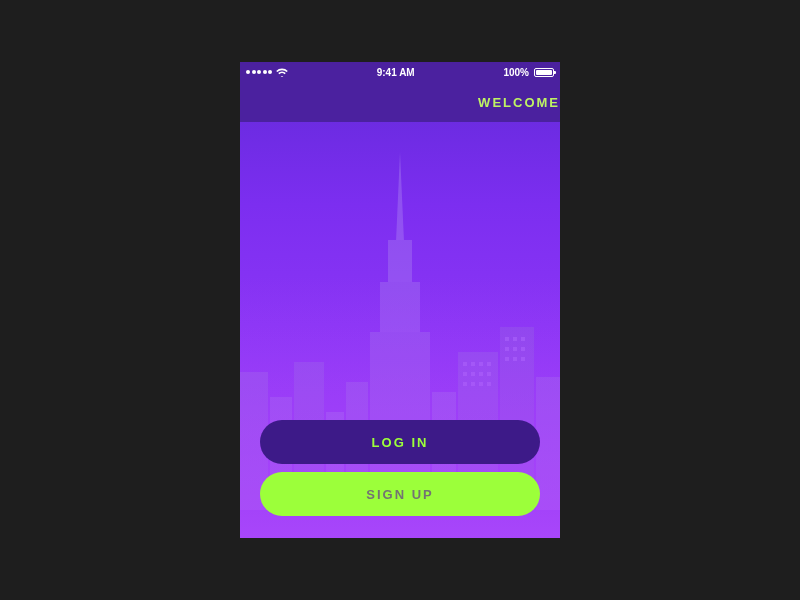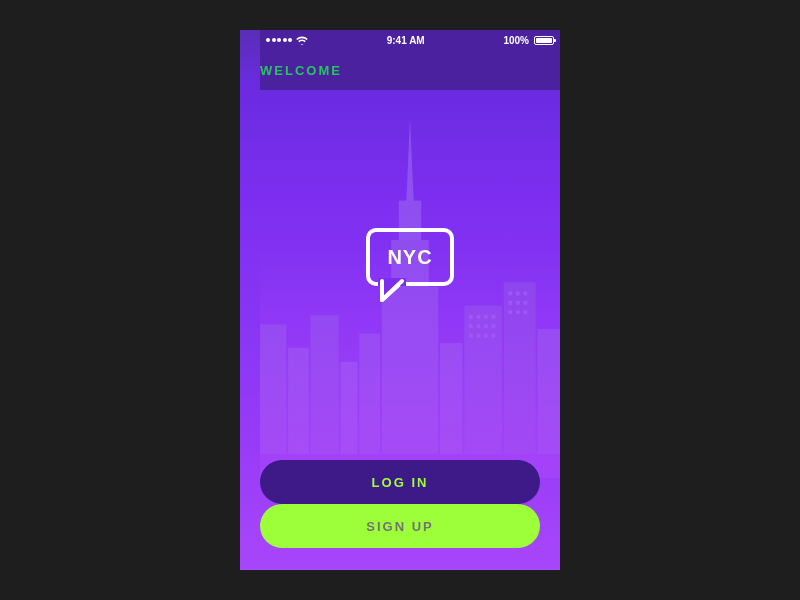--- a/index.html
+++ b/index.html
@@ -13,11 +13,10 @@
   }
   .phone {
     width: 320px;
-    height: 540px;
+    height: 476px;
     position: relative;
     overflow: hidden;
     background: linear-gradient(to bottom, #5a2db8 0%, #6a2be0 10%, #7c2ef0 30%, #8a35f5 55%, #9a3cf8 80%, #a846fa 100%);
-    padding-left: 20px;
   }
   .status-bar {
     height: 20px;

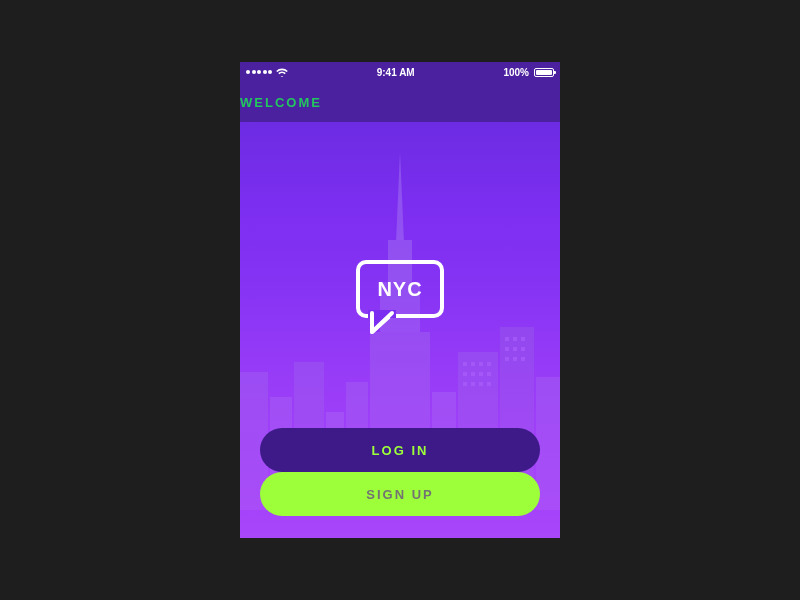--- a/index.html
+++ b/index.html
@@ -52,10 +52,10 @@
   .nav-bar {
     height: 40px;
     background: #4b219f;
-    color: #22c55e;
+    color: #bef264;
     display: flex;
     align-items: center;
-    justify-content: flex-start;
+    justify-content: flex-end;
     font-size: 13px;
     font-weight: 700;
     letter-spacing: 2px;

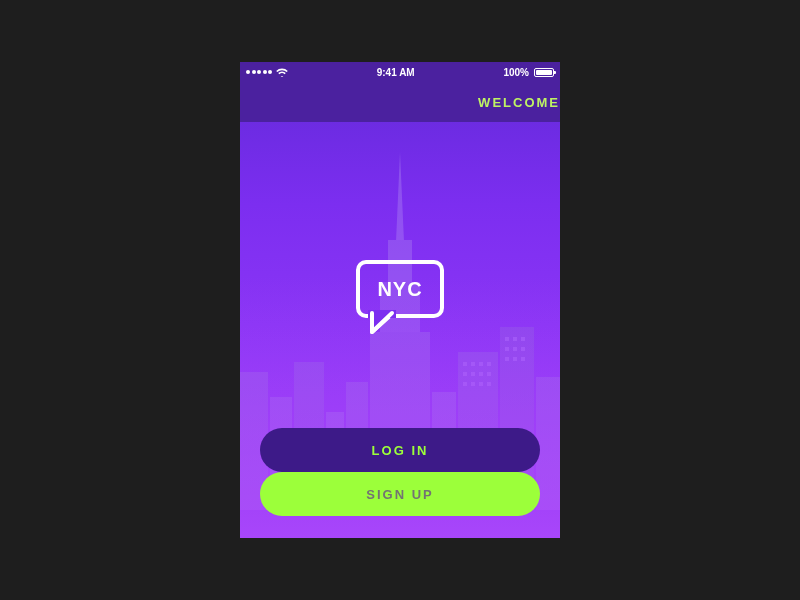--- a/index.html
+++ b/index.html
@@ -184,16 +184,6 @@
     </svg>
     <div class="sky-fade"></div>
 
-    <div class="logo">
-      <svg width="92" height="80" viewBox="0 0 92 80">
-        <rect x="4" y="4" width="84" height="54" rx="8" ry="8" fill="none" stroke="#fff" stroke-width="4"></rect>
-        <polygon points="18,56 18,74 38,56" fill="none" stroke="#fff" stroke-width="4" stroke-linejoin="round"></polygon>
-        <rect x="14" y="52" width="28" height="8" fill="#7c2ef0"></rect>
-        <polygon points="18,55 18,72 36,55" fill="#7c2ef0"></polygon>
-        <polyline points="18,55 18,74 38,55" fill="none" stroke="#fff" stroke-width="4" stroke-linecap="round" stroke-linejoin="round"></polyline>
-        <text x="46" y="38" text-anchor="middle" font-family="Arial, sans-serif" font-weight="700" font-size="20" fill="#fff" letter-spacing="1">NYC</text>
-      </svg>
-    </div>
   </div>
 
   <div class="bottom">

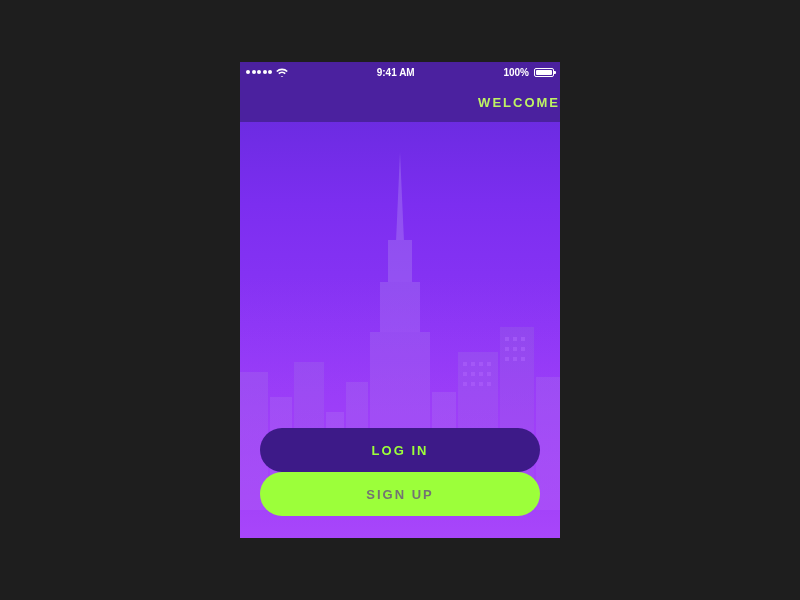--- a/index.html
+++ b/index.html
@@ -87,7 +87,7 @@
     padding: 0 20px 22px 20px;
     display: flex;
     flex-direction: column;
-    gap: 0;
+    gap: 8px;
   }
   .btn {
     border: none;

